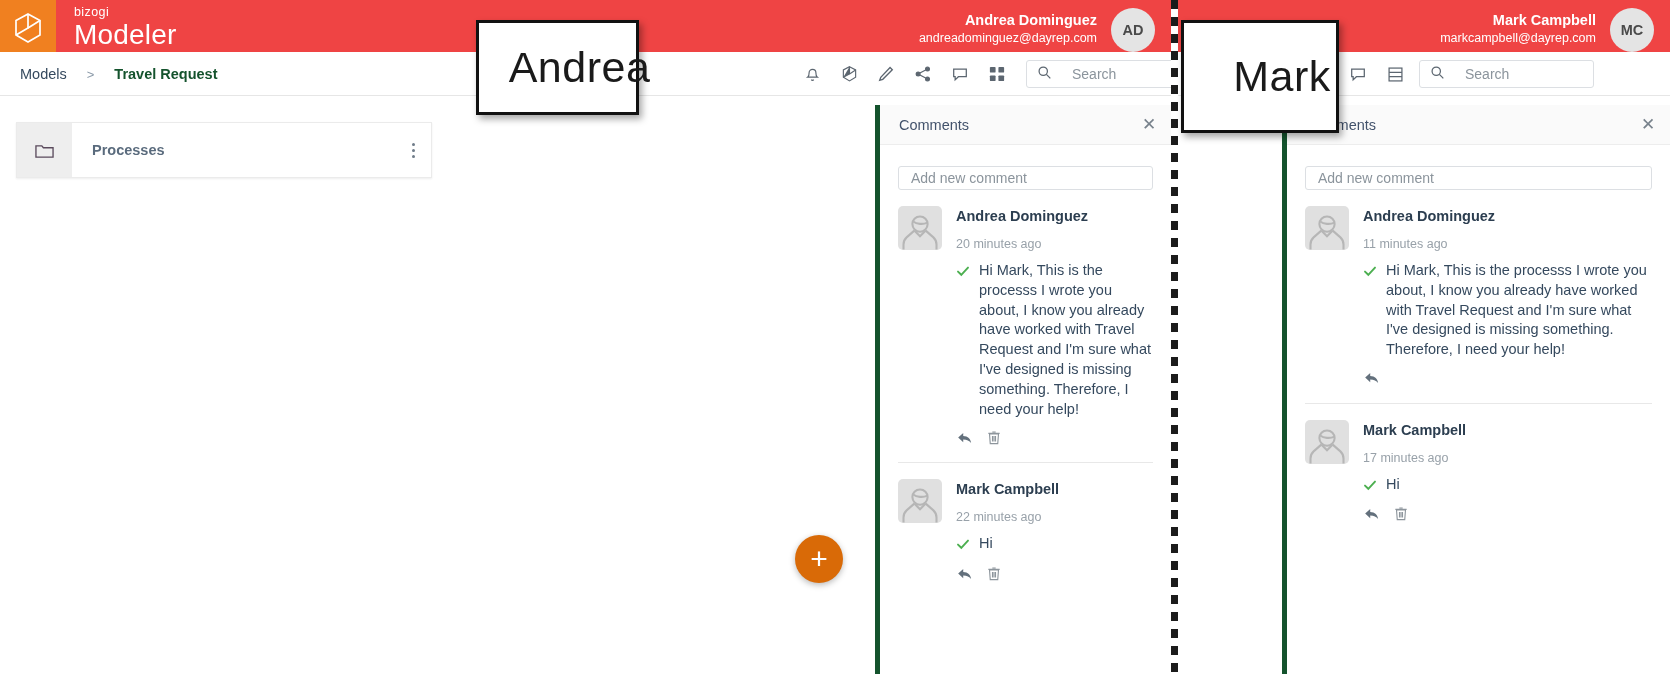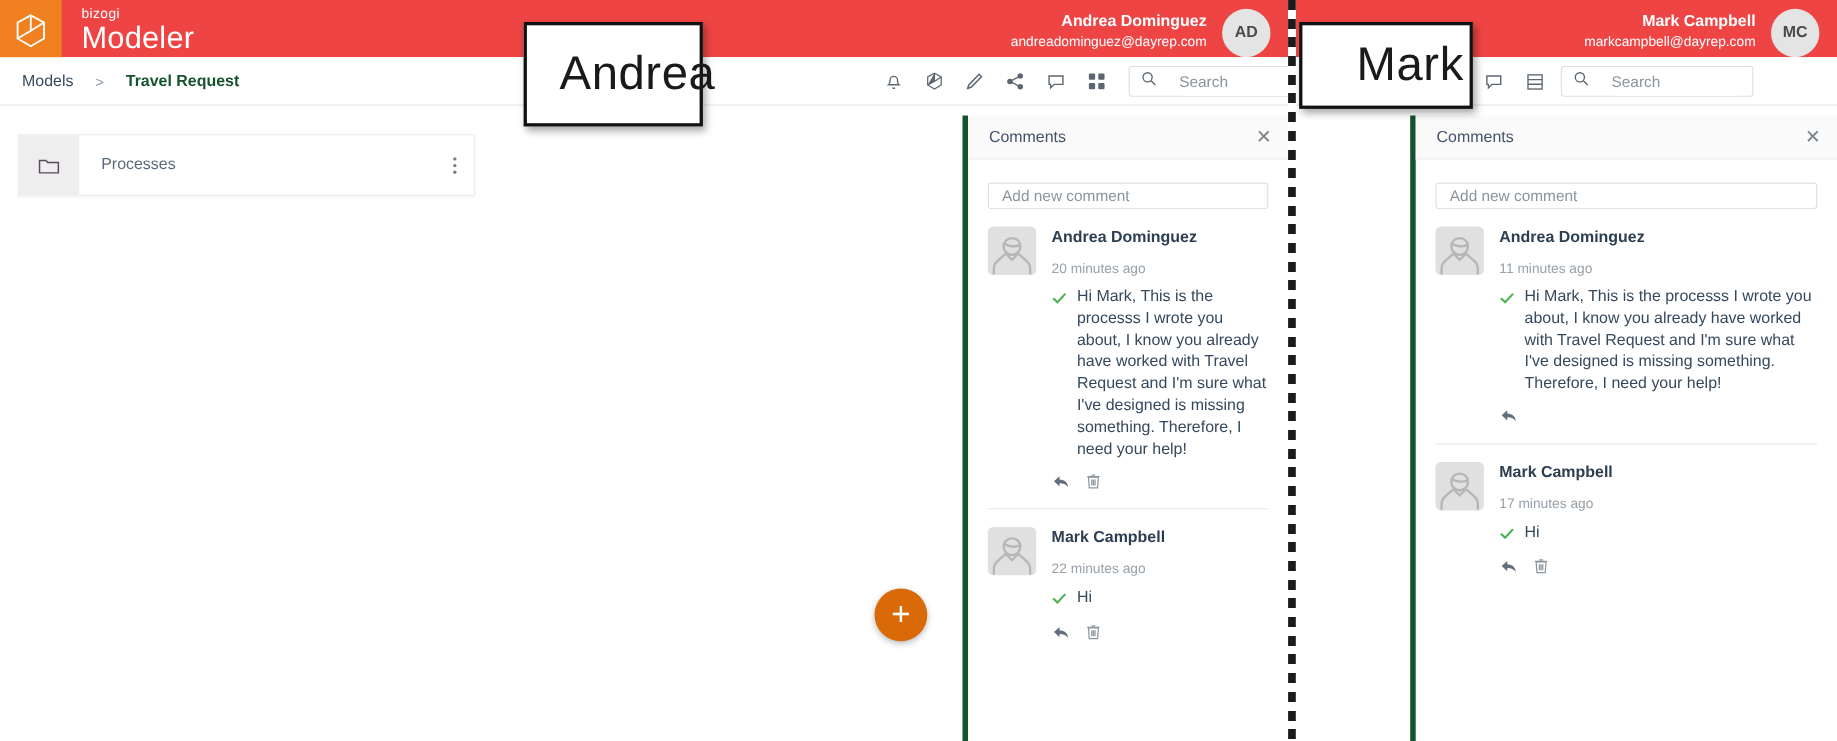--- a/index.html
+++ b/index.html
@@ -454,7 +454,7 @@
   <div class="divider"></div>
 
   <div class="callout" style="left:476px; top:20px; width:163px; height:95px;">Andrea</div>
-  <div class="callout" style="left:1181px; top:20px; width:158px; height:79px;">Mark</div>
+  <div class="callout" style="left:1181px; top:20px; width:158px; height:113px;">Mark</div>
 </div>
 
 </body></html>

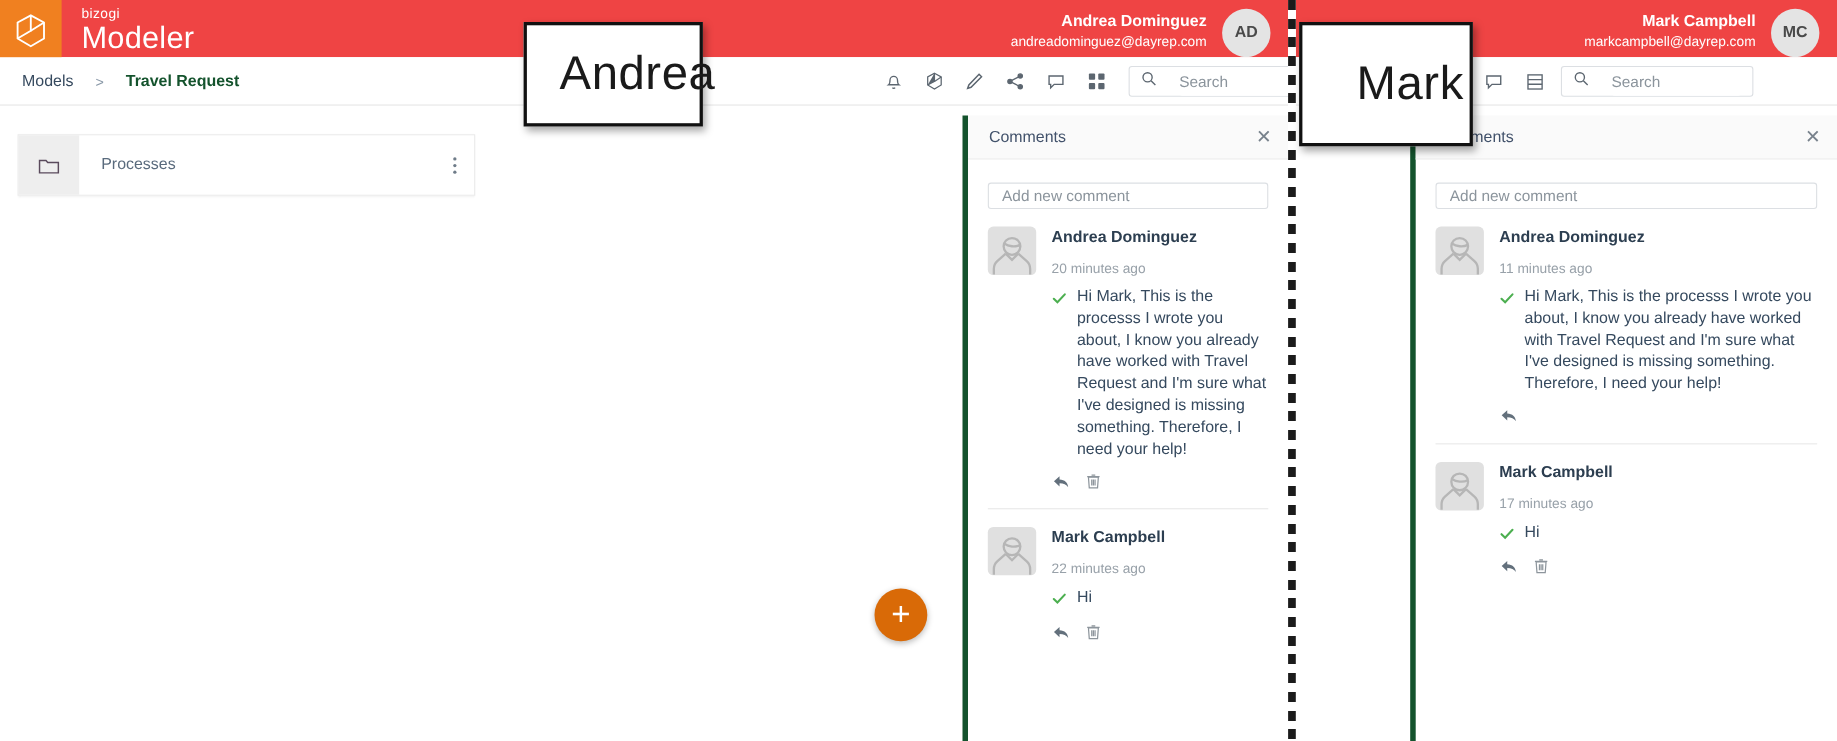--- a/index.html
+++ b/index.html
@@ -78,7 +78,7 @@
     width: 416px; height: 56px;
     background: #fff; border: 1px solid #ebebeb;
     box-shadow: 0 1px 2px rgba(0,0,0,.07);
-    display: flex; align-items: stretch;
+    display: flex; align-items: stretch; font-weight: bold;
   }
   .folder-card .fc-icon {
     width: 55px; background: #eeeeee;

